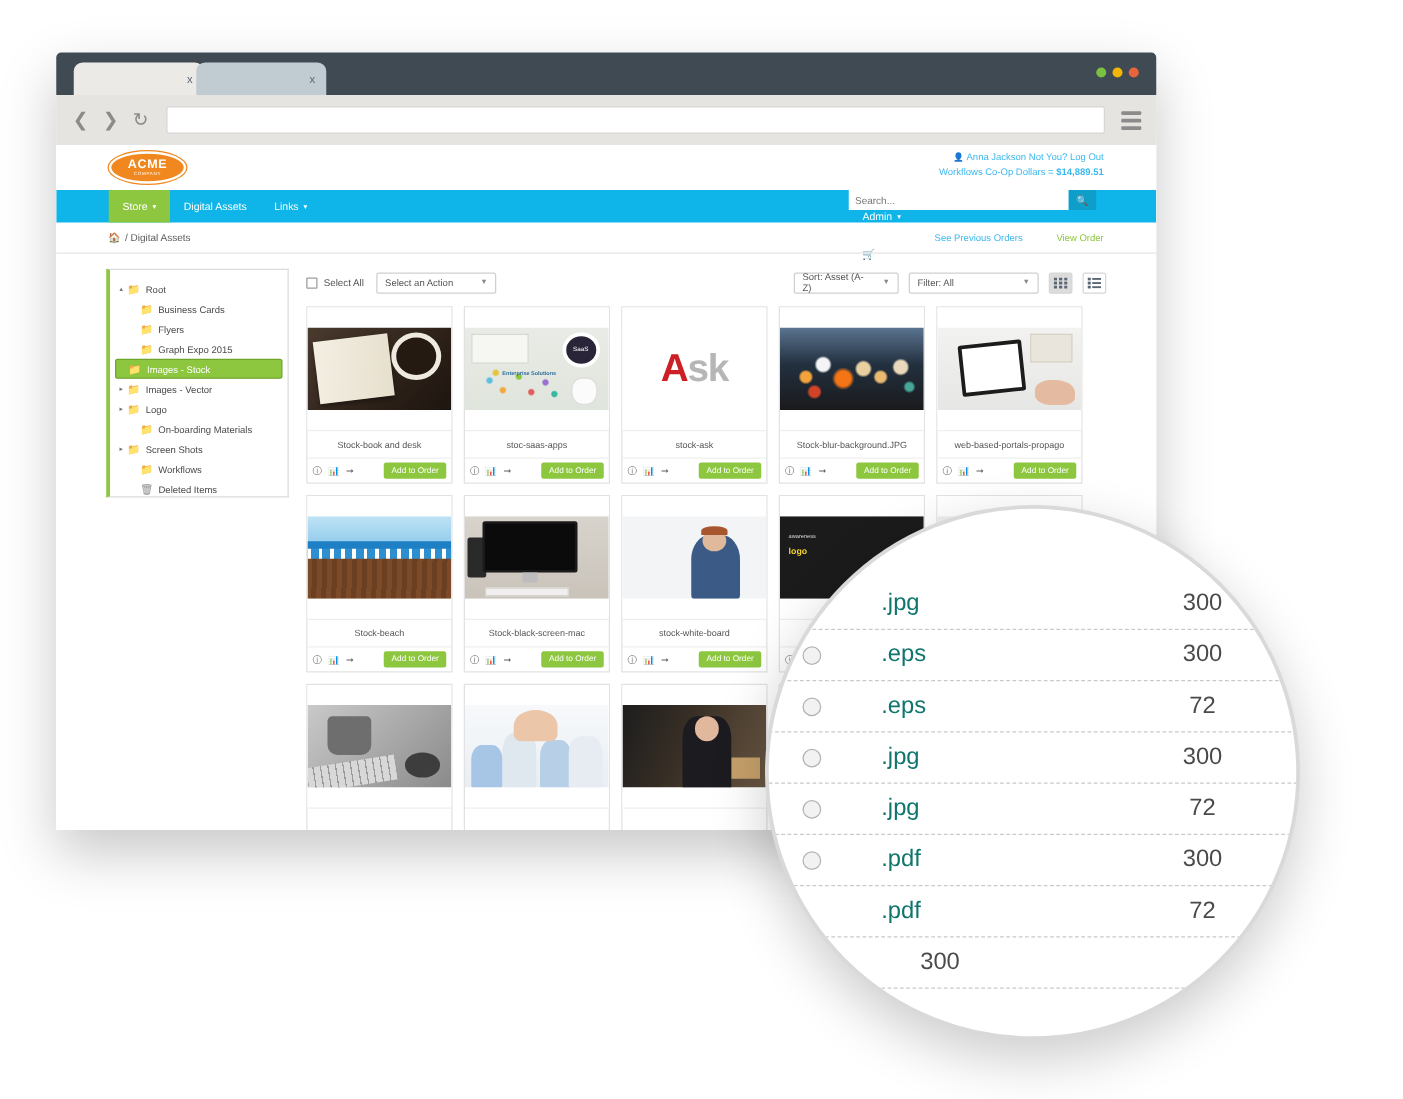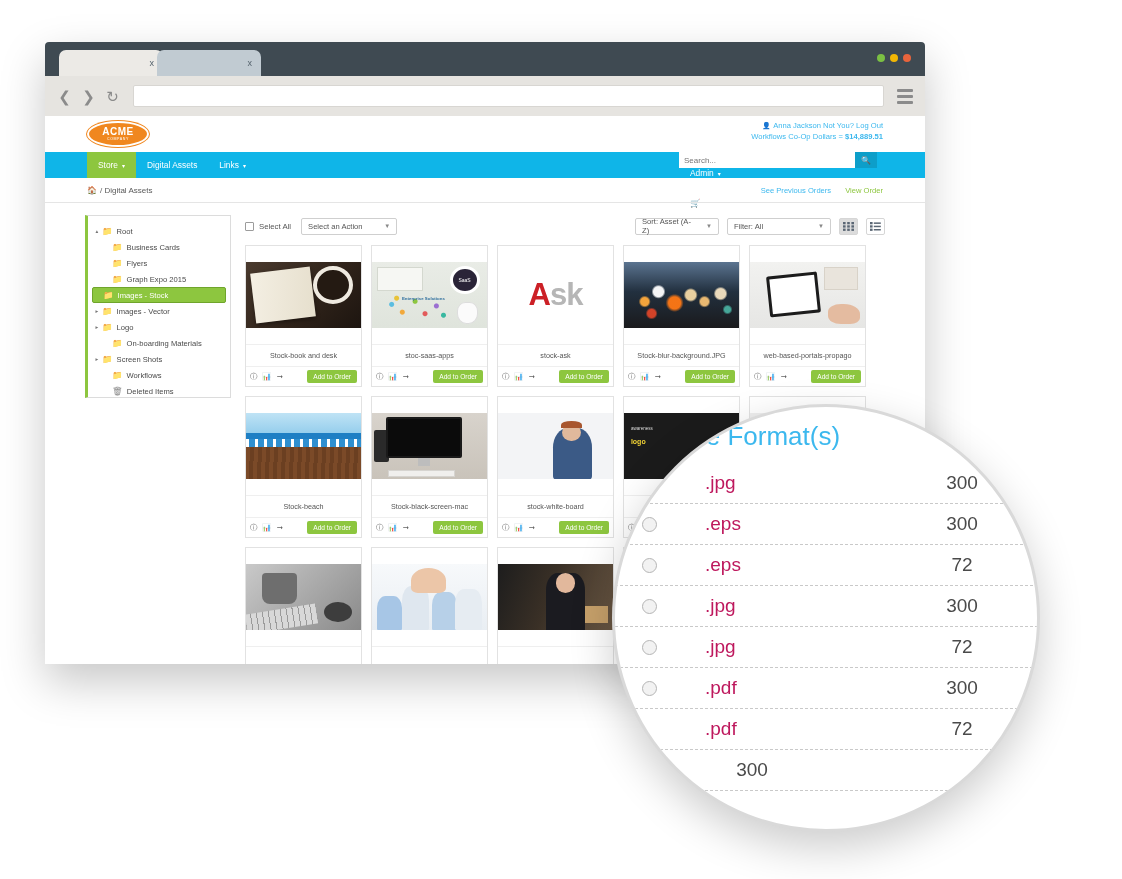--- a/index.html
+++ b/index.html
@@ -101,7 +101,7 @@
   .crumb-right { margin-left: auto; display: flex; gap: 14px; }
   .crumb-right a { font-size: 7.6px; text-decoration: none; }
   .lnk-blue { color: #3cb8ee; }
-  .lnk-green { color: #8dc63f; }
+  .lnk-green { color: #8dc63f; margin-left: 13px; }
 
   
   .body-row { display: flex; padding: 12px 40px 0 40px; gap: 14px; }

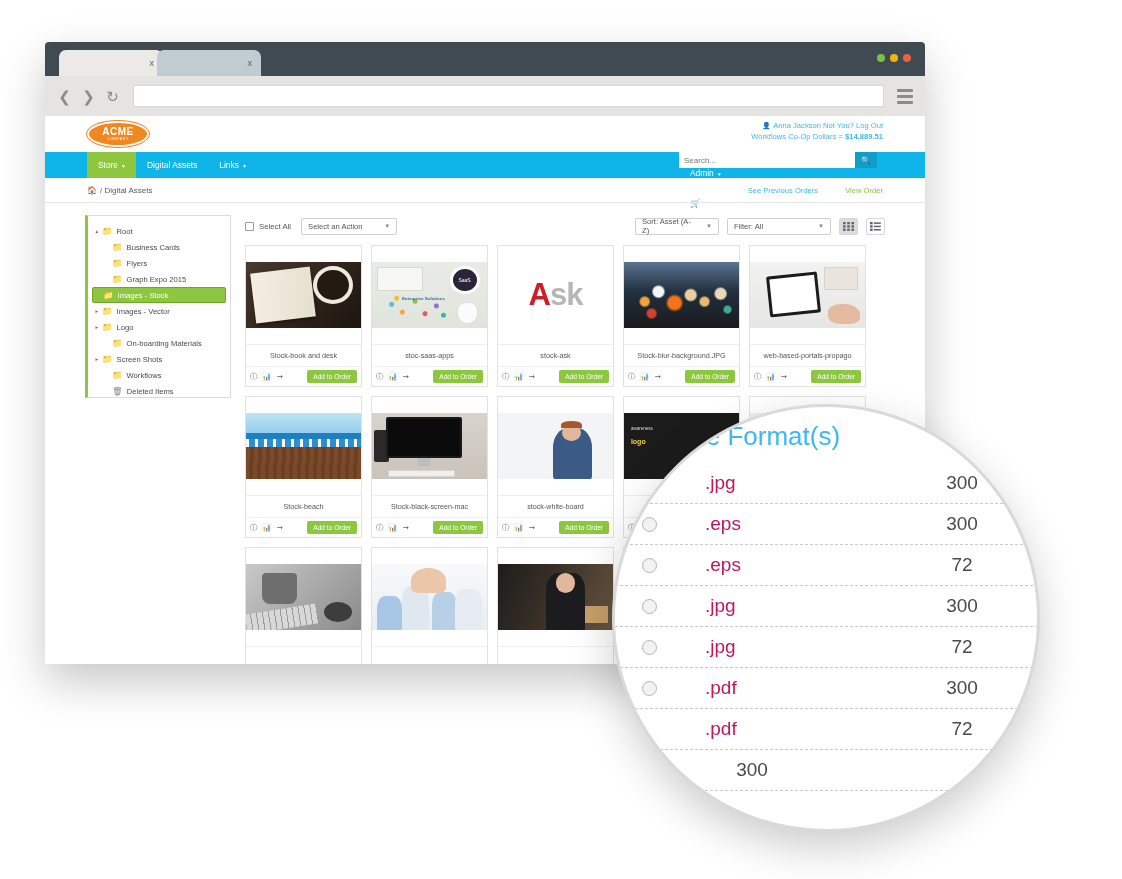--- a/index.html
+++ b/index.html
@@ -730,7 +730,6 @@
   <div class="mag">
     <div class="mag-inner">
 
-      <div class="mag-title">able Format(s)</div>
 
       <div class="mag-table">
 

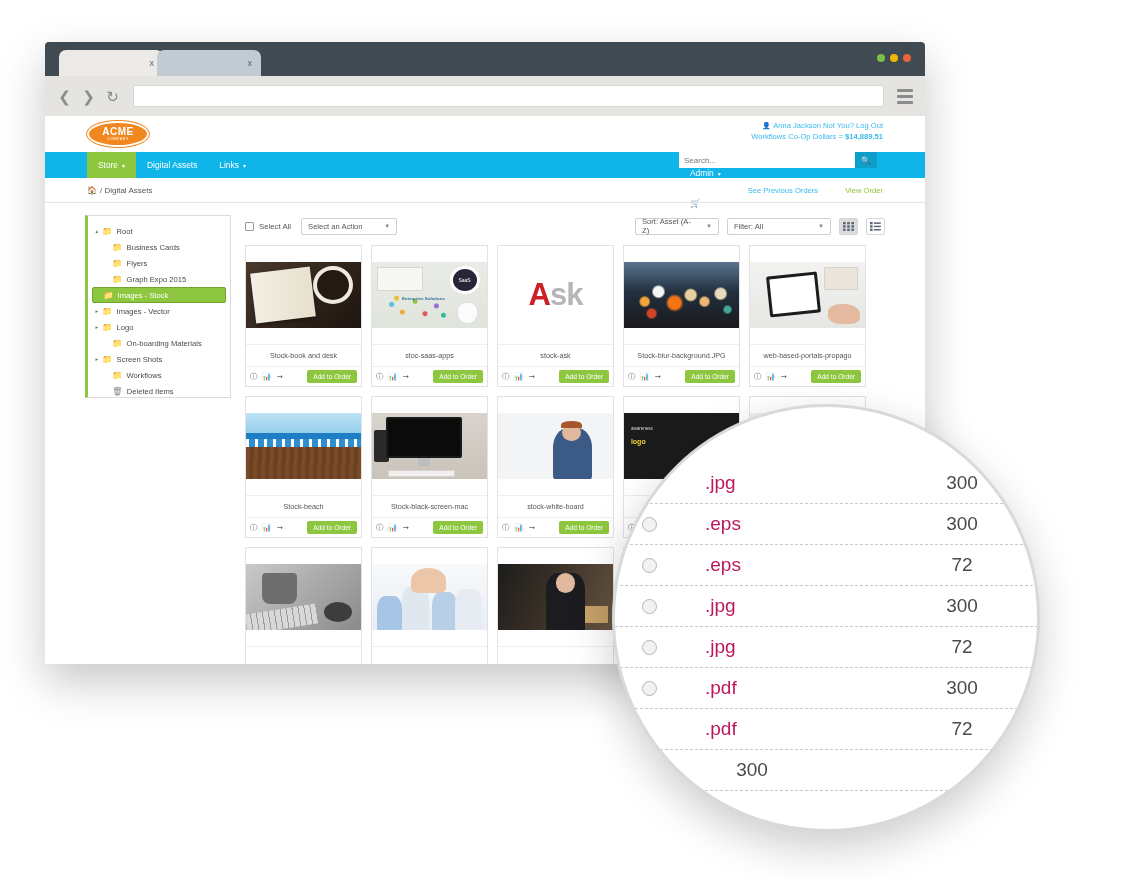--- a/index.html
+++ b/index.html
@@ -279,7 +279,7 @@
     content: ""; position: absolute; left: 3.5px; top: 3.5px;
     width: 6px; height: 6px; border-radius: 50%; background: #6f6f6f;
   }
-  .mr-type { flex: 1 1 auto; padding-left: 28px; font-size: 19px; color: #be185d; }
+  .mr-type { flex: 1 1 auto; padding-left: 28px; font-size: 19px; color: #0f766e; }
   .mr-res { width: 150px; flex: 0 0 150px; text-align: center; font-size: 19px; color: #4a4a4a; }
 </style>
 </head>

